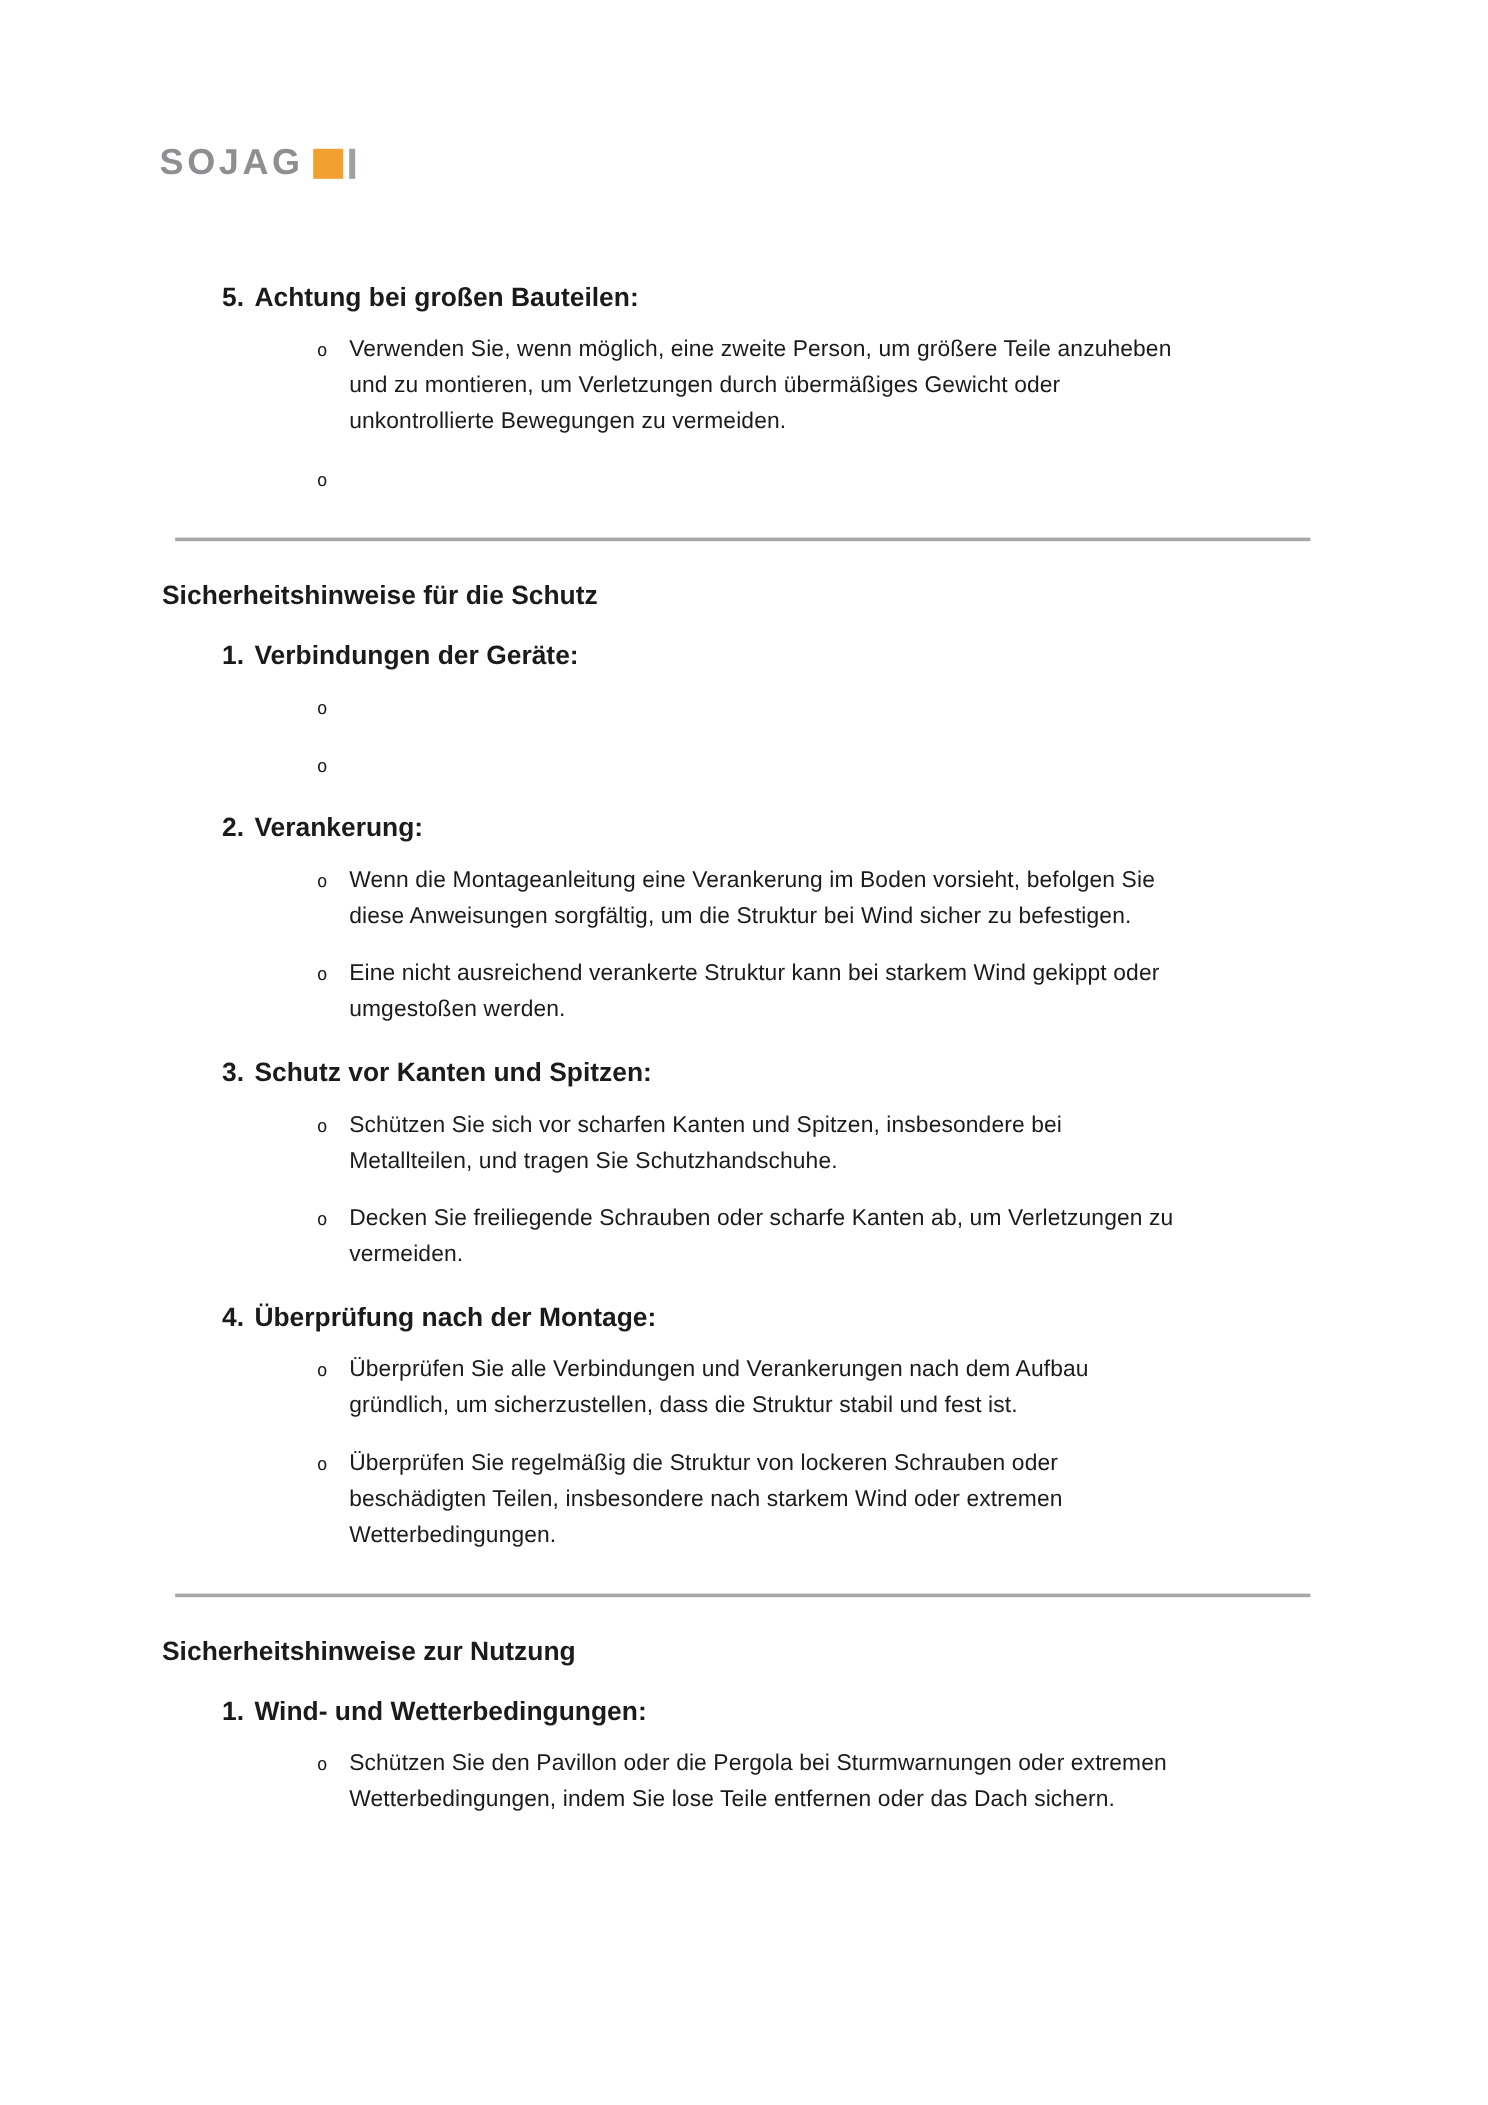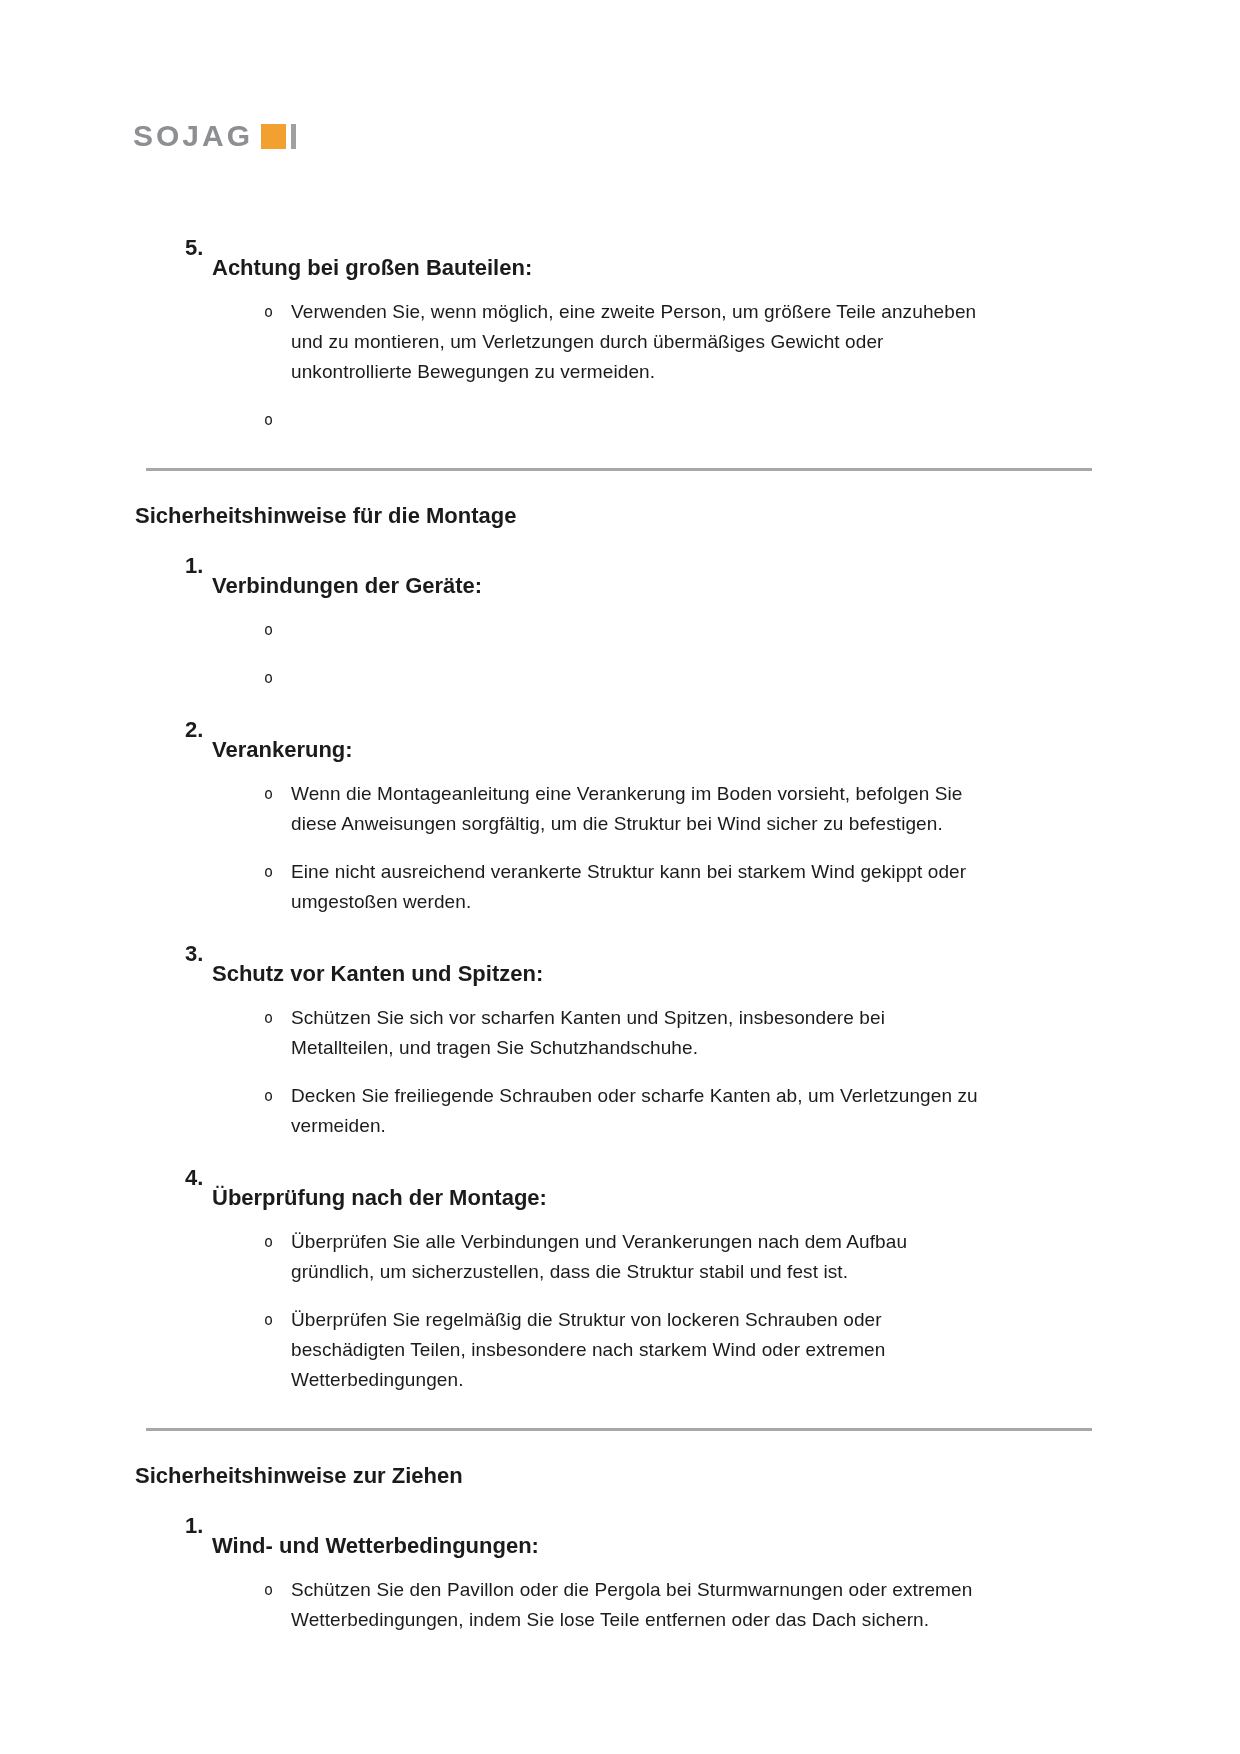--- a/index.html
+++ b/index.html
@@ -64,7 +64,7 @@
     width: 27px;
     flex: 0 0 27px;
   }
-  .item-label { flex: 1; margin-top: 20px; }
+  .item-label { flex: 1; }
 
   
   .bullet { display: flex; }

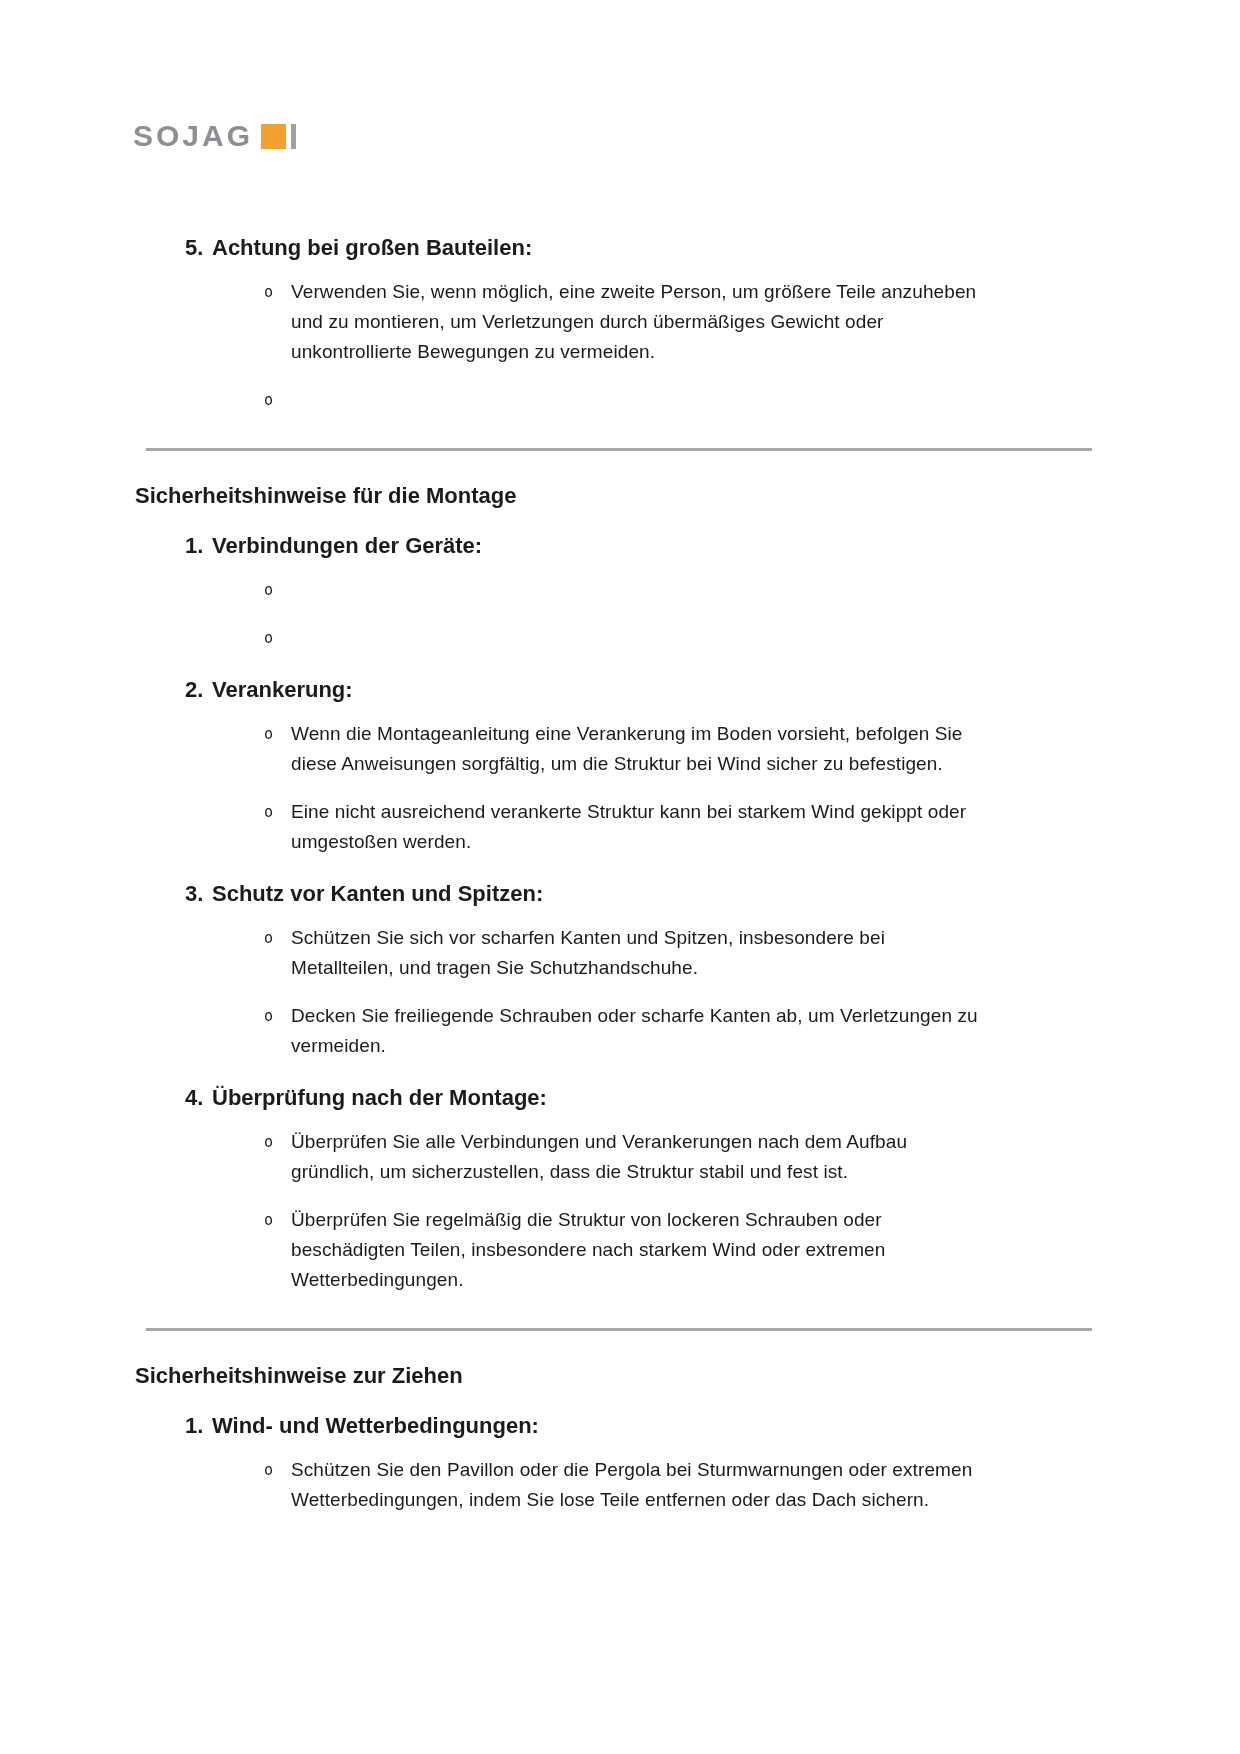--- a/index.html
+++ b/index.html
@@ -131,7 +131,7 @@
 
     <hr class="divider">
 
-    <h2 class="section-heading">Sicherheitshinweise für die Montage</h2>
+    <h2 class="section-heading">Sicherheitshinweise für die Schutz</h2>
 
     <div class="item">
       <div class="item-title">

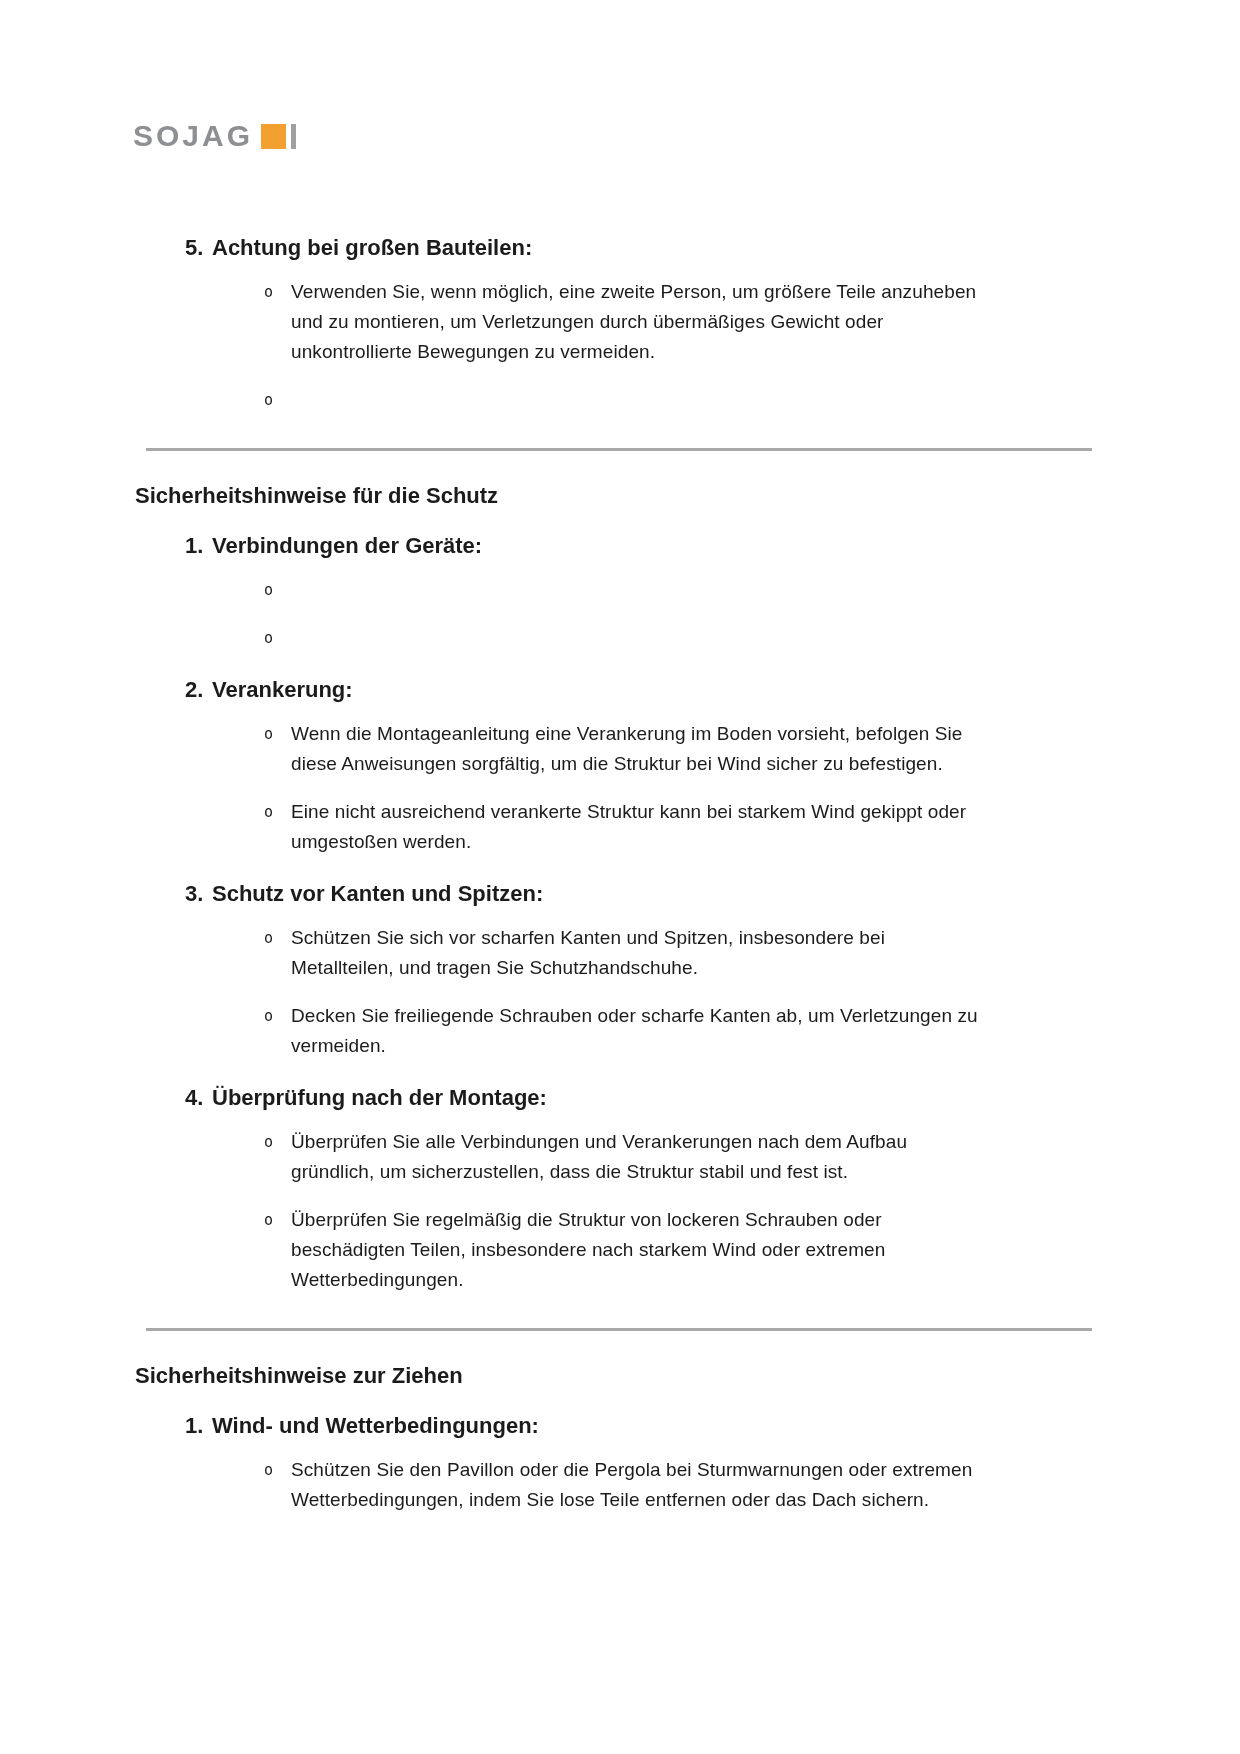--- a/index.html
+++ b/index.html
@@ -200,7 +200,7 @@
 
     <hr class="divider">
 
-    <h2 class="section-heading">Sicherheitshinweise zur Ziehen</h2>
+    <h2 class="section-heading">Sicherheitshinweise zur Nutzung</h2>
 
     <div class="item">
       <div class="item-title">

